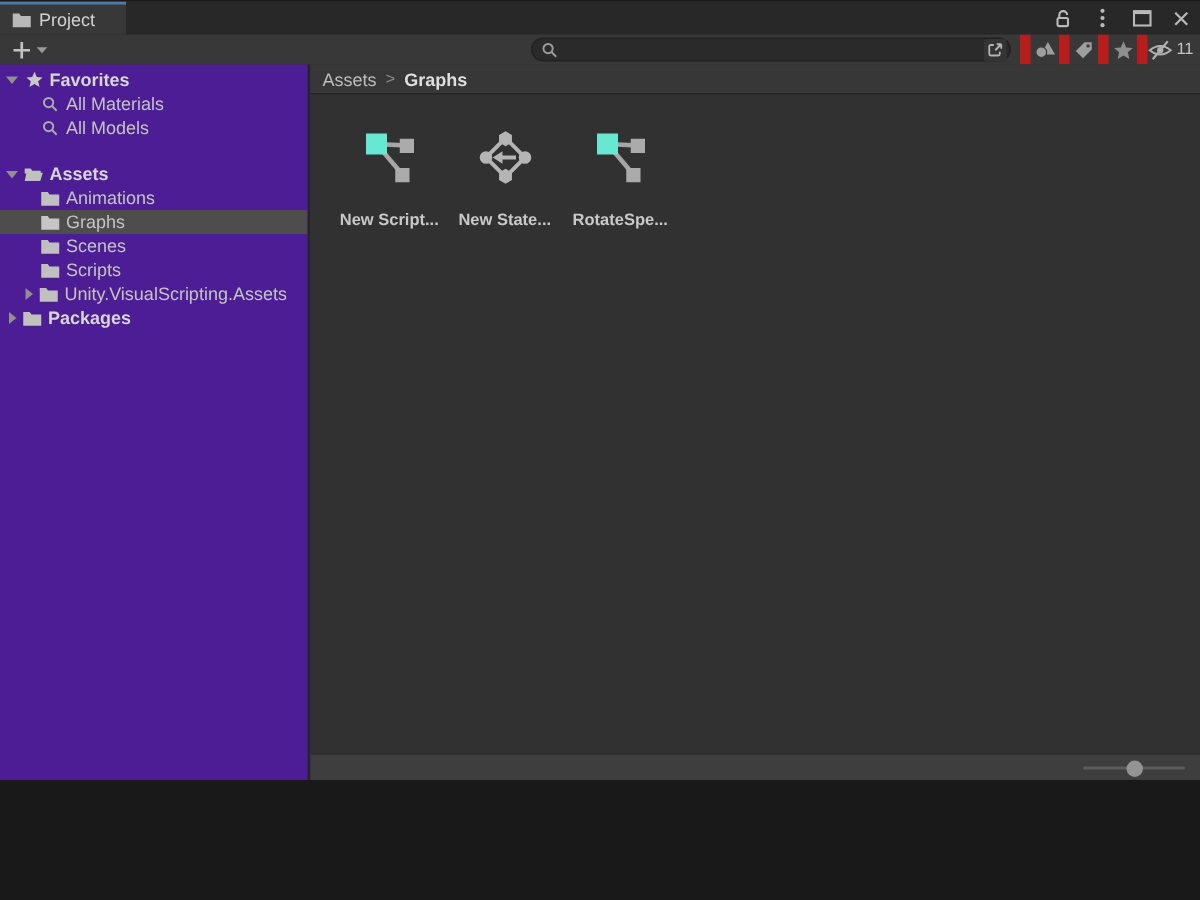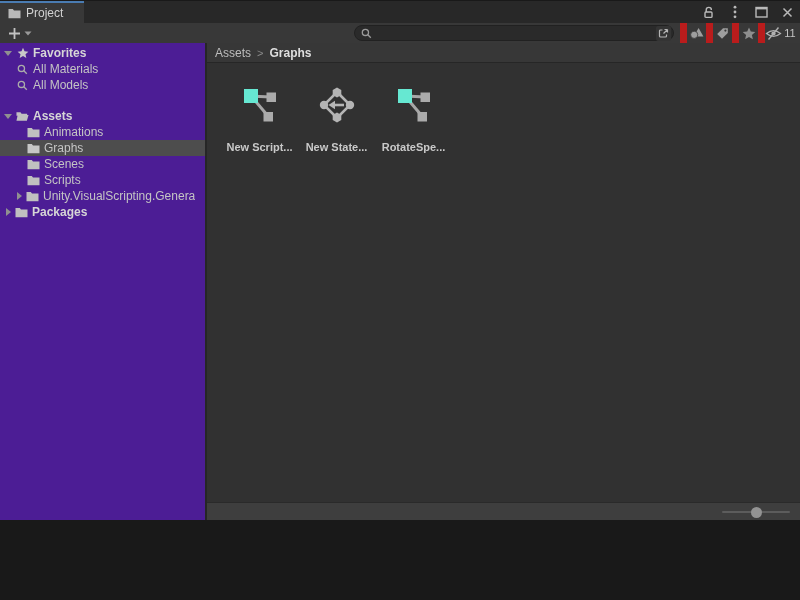--- a/index.html
+++ b/index.html
@@ -47,7 +47,7 @@
   .tri-right{border-top:4px solid transparent;border-bottom:4px solid transparent;border-left:5px solid #909090;}
   .icon12{width:13px;height:12px;display:flex;align-items:center;justify-content:center;flex:0 0 auto;}
   .ind-fav{padding-left:4px;}
-  .ind-fav-item{padding-left:16px;text-align:center;}
+  .ind-fav-item{padding-left:27px;text-align:center;}
   .ind-assets{padding-left:4px;}
   .ind-assets-item{padding-left:27px;}
   .ind-vs{padding-left:17px;}

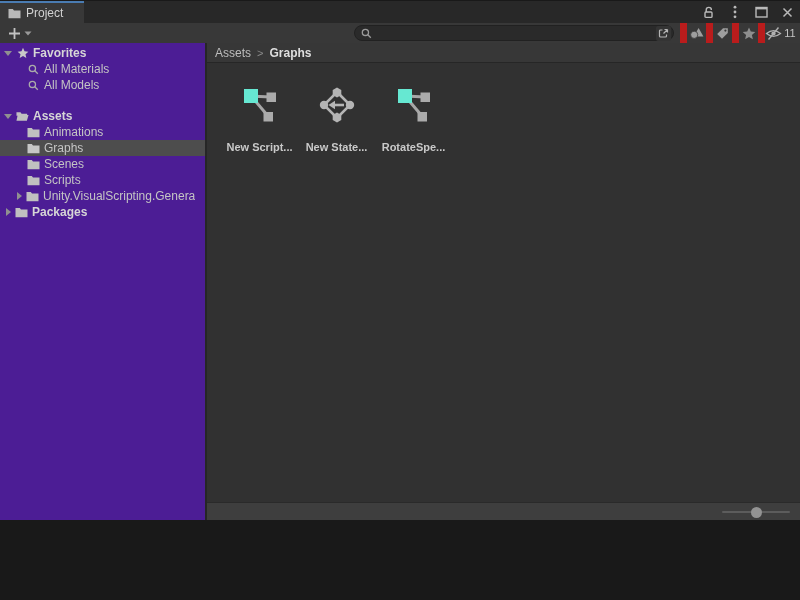--- a/index.html
+++ b/index.html
@@ -248,7 +248,7 @@
               <path d="M0.5 1 h4.3 l1.2 1.6 h6.5 v7.6 h-12 z" fill="#c0c0c0"></path>
             </svg>
         </span>
-        <span class="lbl">Unity.VisualScripting.Genera</span>
+        <span class="lbl">Unity.VisualScripting.Assets</span>
       </div>
 
       <div class="srow bold ind-pkg">

